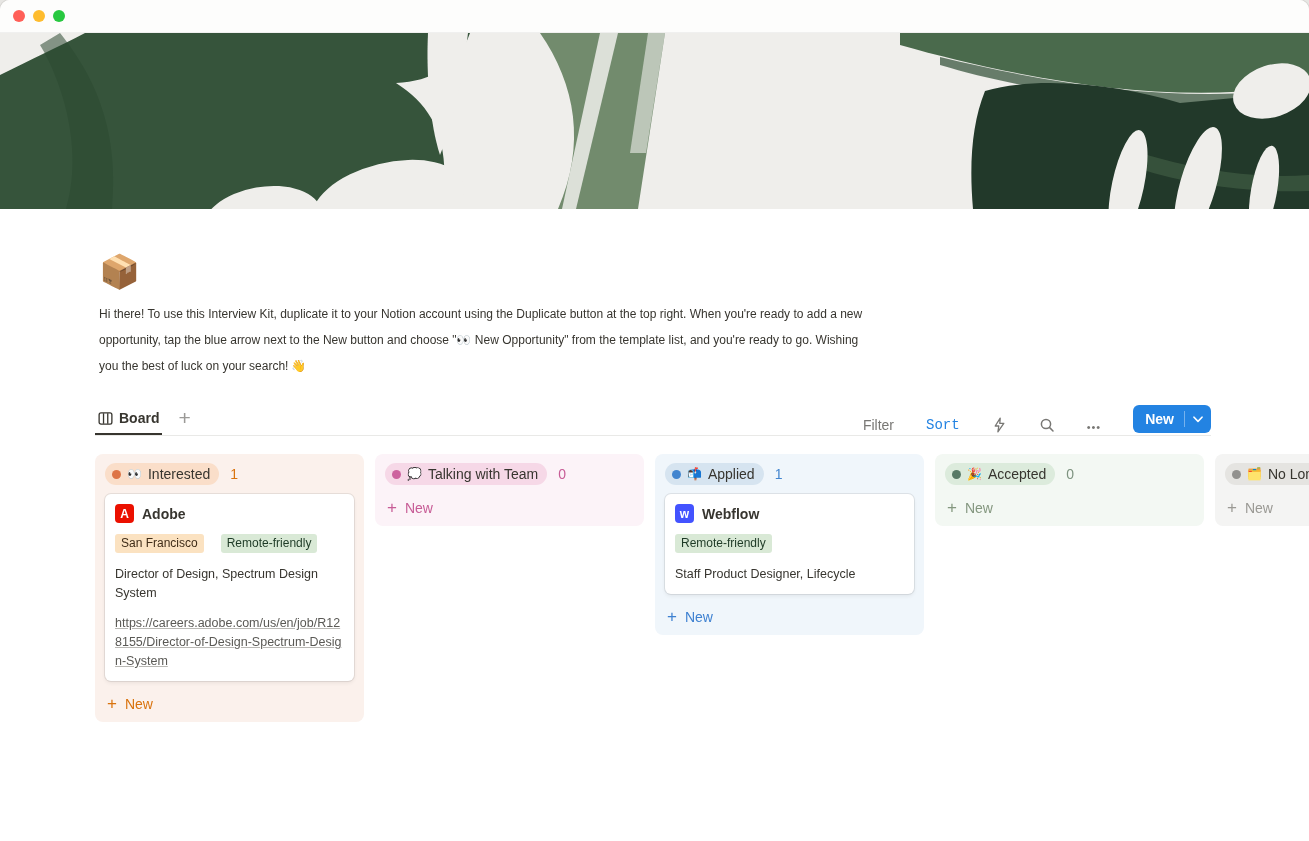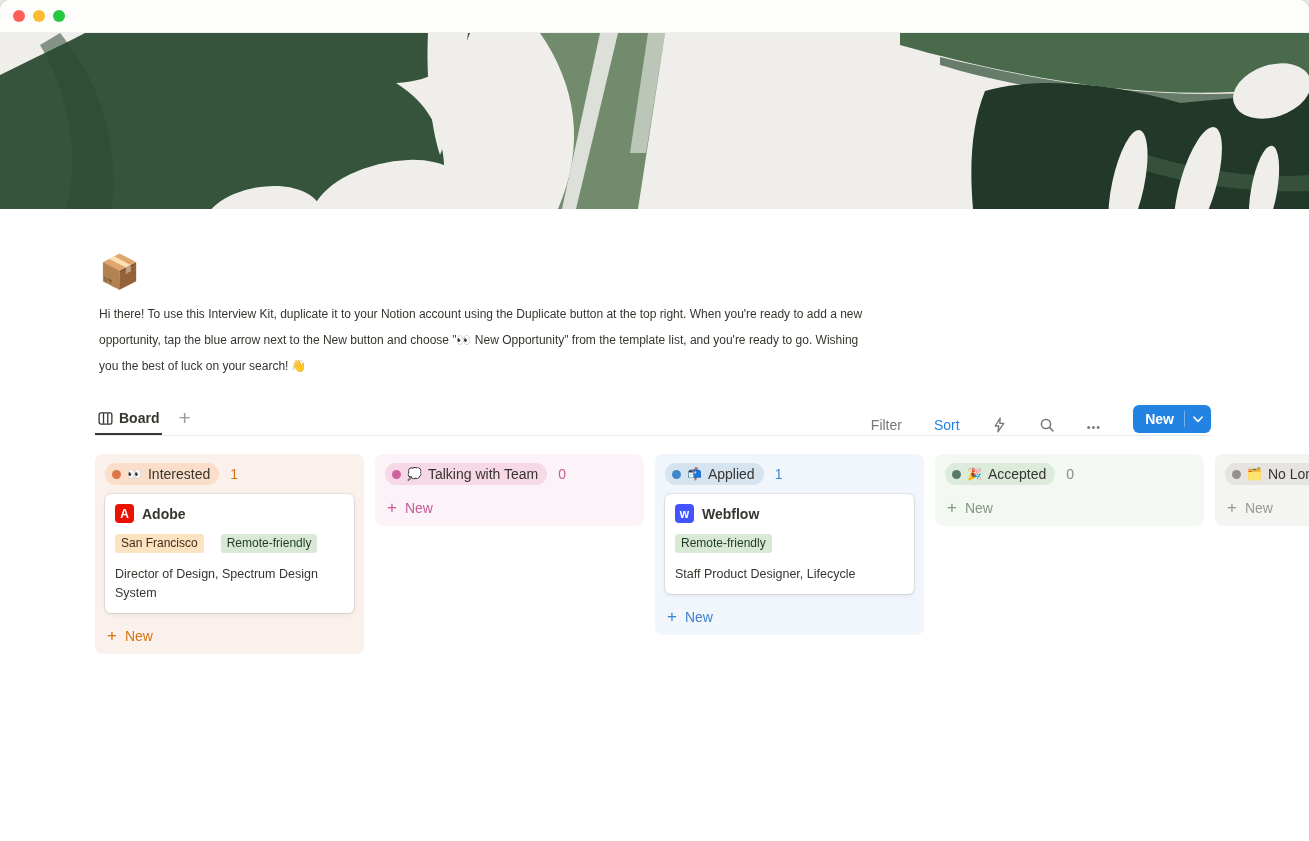--- a/index.html
+++ b/index.html
@@ -109,7 +109,7 @@
     </div>
     <div class="vb-right">
       <span class="vb-filter">Filter</span>
-      <span class="vb-sort" style="color: rgb(35, 131, 226);">Sort</span>
+      <span class="vb-sort" style="color: rgb(35, 131, 226); font-family: Liberation Mono, monospace;">Sort</span>
       <span class="vb-icon">
         <svg width="15" height="16" viewBox="0 0 15 16">
           <path d="M8.2,1.2 L3.2,9 L6.8,9 L5.9,14.8 L11.8,6.4 L7.8,6.4 Z" fill="none" stroke="#787774" stroke-width="1.3" stroke-linejoin="round"></path>

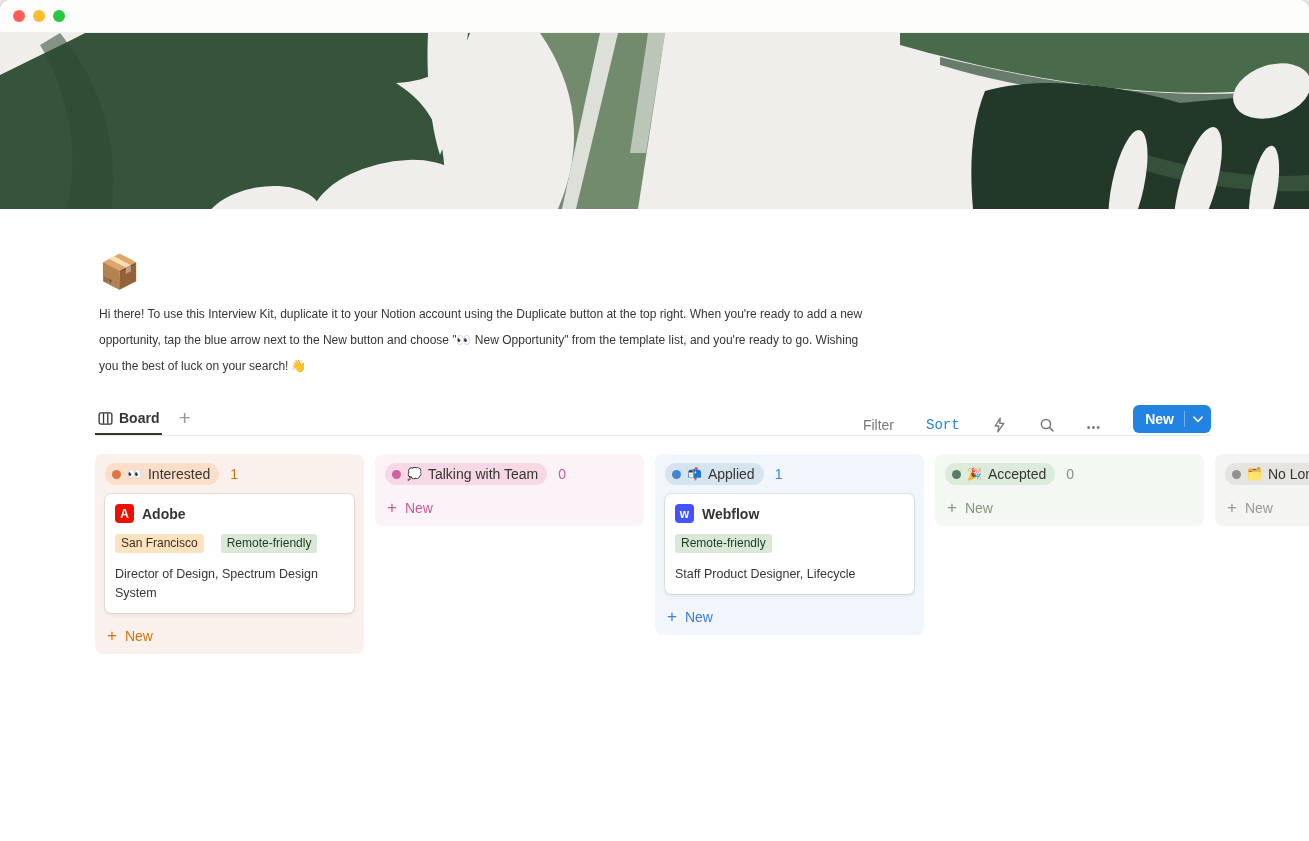--- a/index.html
+++ b/index.html
@@ -155,6 +155,7 @@
           <span class="tag" style="background: rgb(217, 233, 214); color: rgb(30, 58, 38);">Remote-friendly</span>
         </div>
         <div class="role">Director of Design, Spectrum Design System</div>
+        <div class="url">https://careers.adobe.com/us/en/job/R128155/Director-of-Design-Spectrum-Design-System</div>
       </div>
       <div class="new-row" style="color: rgb(217, 115, 13);">
         <span class="plus">+</span>

